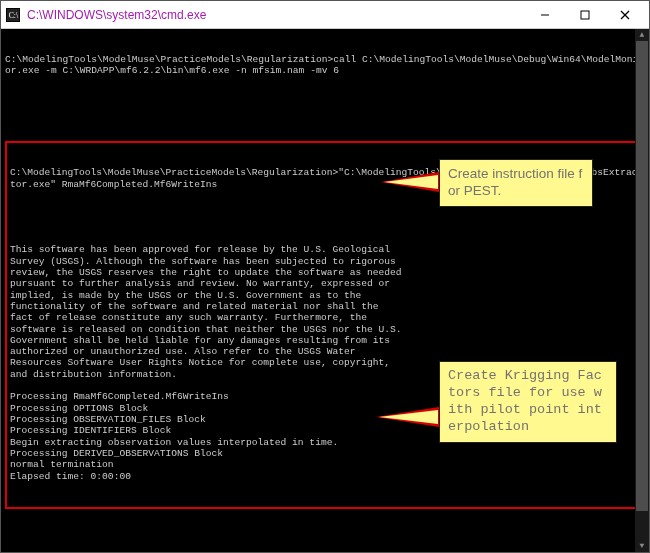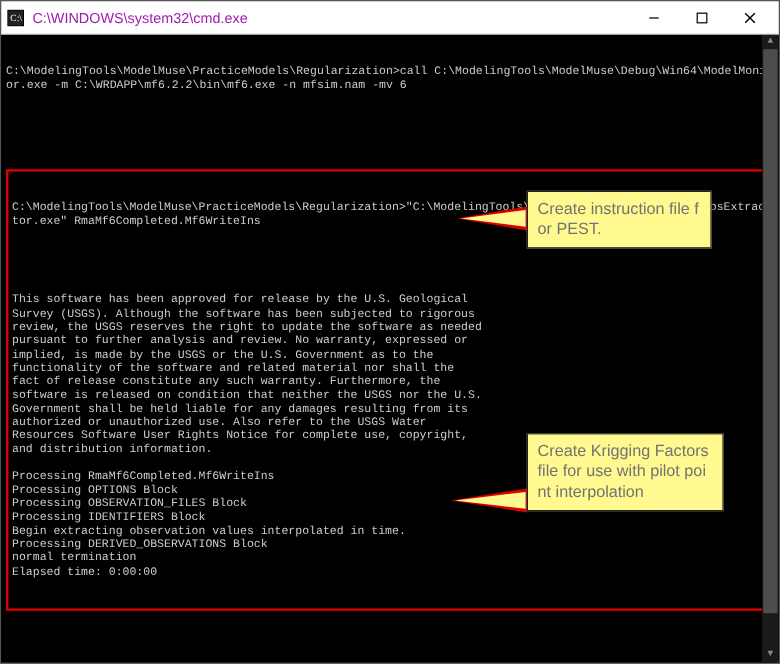--- a/index.html
+++ b/index.html
@@ -15,7 +15,7 @@
   .box-red { border: 2px solid #d90000; padding: 2px 3px; margin: 2px 0; }
   .callout { position: absolute; background: #fff98f; border: 1px solid #222; color: #737373; font-family: "Segoe UI", Tahoma, sans-serif; font-size: 13.5px; line-height: 1.25; padding: 6px 8px; box-shadow: 1px 1px 2px rgba(0,0,0,.3); }
   .callout.c1 { left: 438px; top: 130px; width: 154px; }
-  .callout.c2 { left: 438px; top: 332px; width: 164px; }
+  .callout.c2 { left: 438px; top: 332px; width: 178px; font-family: Liberation Mono, monospace; }
   .pointer { position: absolute; width: 0; height: 0; }
   
   .pointer.p1 { left: 380px; top: 143px; border-top: 10px solid transparent; border-bottom: 10px solid transparent; border-right: 58px solid #d90000; }

